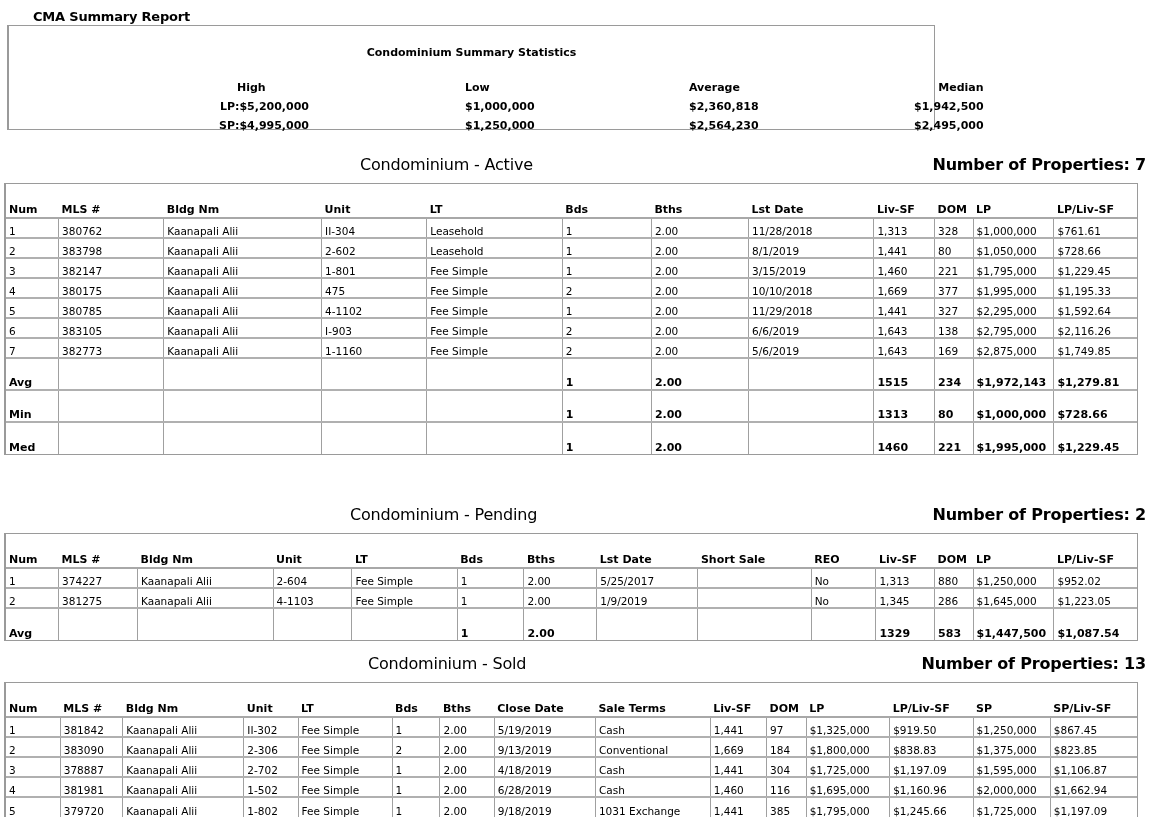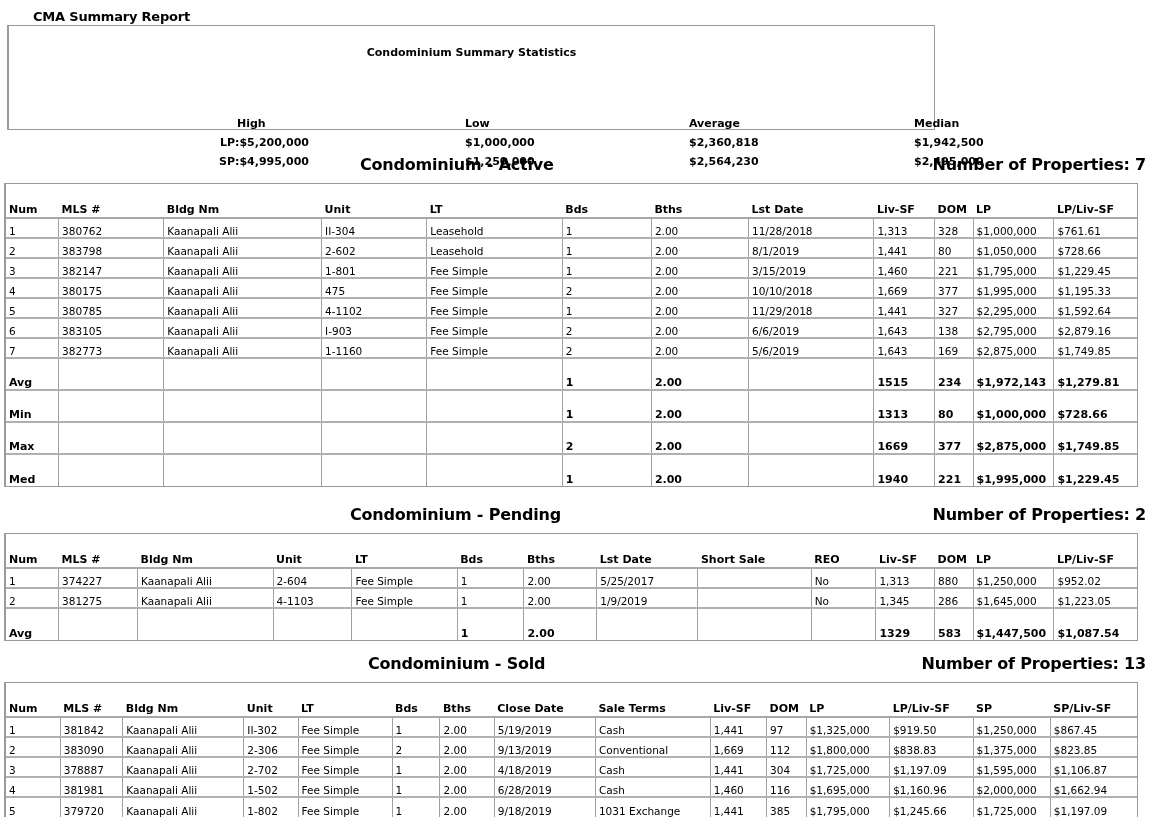--- a/index.html
+++ b/index.html
@@ -11,7 +11,7 @@
   .summary-box { position: absolute; left: 7px; top: 25px; width: 928px; height: 105px; border: 1px solid #9a9a9a; border-left: 2px solid #9a9a9a; }
   .summary-title { position: absolute; left: 0; width: 100%; top: 20px; text-align: center; font-size: 11px; font-weight: bold; }
   .summary-grid { position: absolute; top: 52px; left: 0; width: 100%; font-size: 11px; font-weight: bold; }
-  .summary-col { position: absolute; top: 0; margin-top: 36px; }
+  .summary-col { position: absolute; top: 0; }
   .summary-col div { height: 19px; line-height: 19px; }
   .summary-col.high { left: 190px; width: 110px; text-align: right; }
   .summary-col.high .head { text-align: left; padding-left: 38px; }

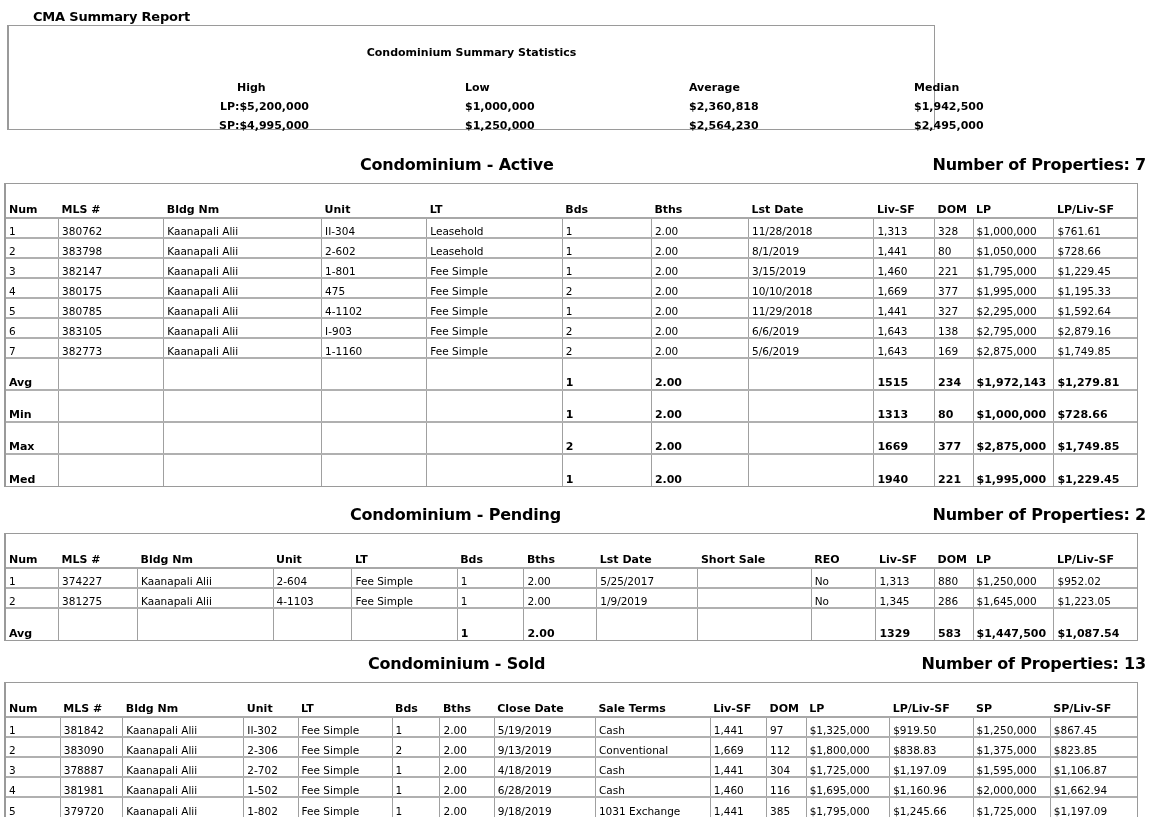--- a/index.html
+++ b/index.html
@@ -17,7 +17,7 @@
   .summary-col.high .head { text-align: left; padding-left: 38px; }
   .summary-col.low { left: 456px; }
   .summary-col.avg { left: 680px; }
-  .summary-col.med { left: 905px; }
+  .summary-col.med { left: 905px; text-align: right; }
 
   .section-heading { position: absolute; font-size: 16px; font-weight: bold; letter-spacing: -0.2px; }
   .section-count { position: absolute; right: 8px; font-size: 16px; font-weight: bold; letter-spacing: -0.2px; }

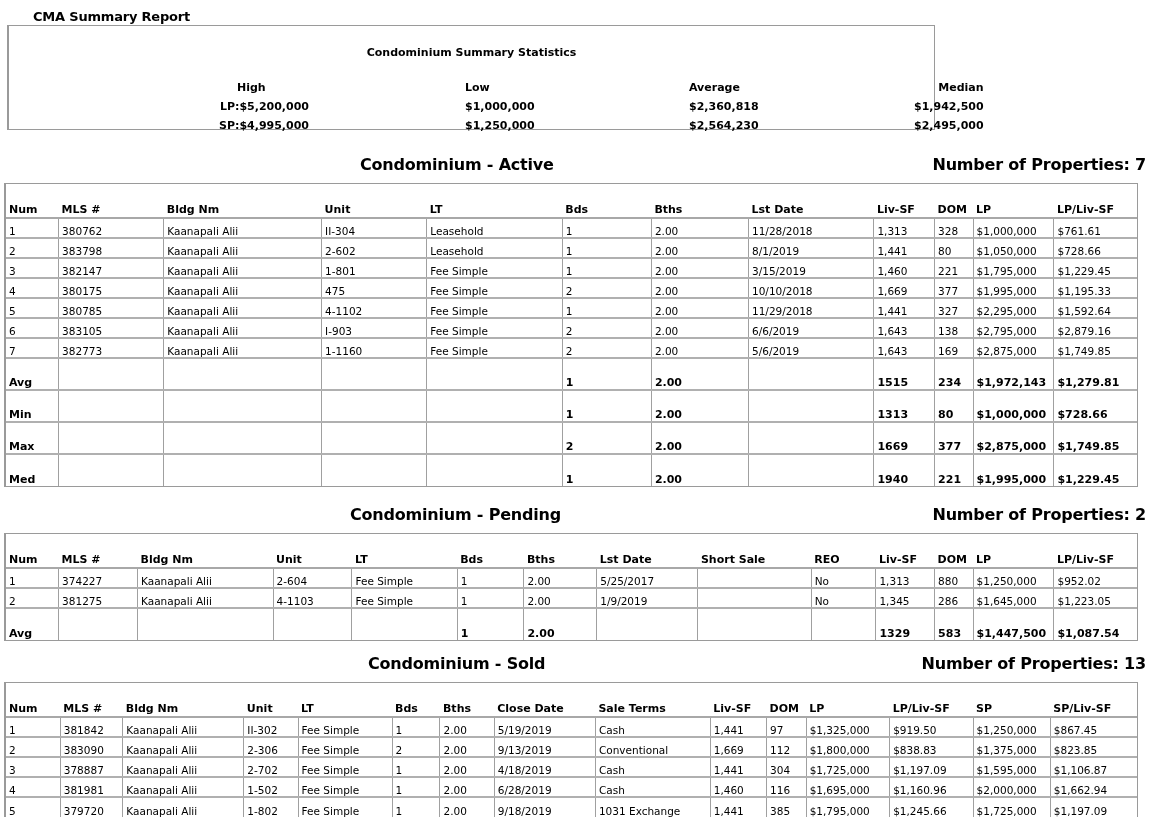--- a/index.html
+++ b/index.html
@@ -19,7 +19,7 @@
   .summary-col.avg { left: 680px; }
   .summary-col.med { left: 905px; text-align: right; }
 
-  .section-heading { position: absolute; font-size: 16px; font-weight: bold; letter-spacing: -0.2px; }
+  .section-heading { position: absolute; font-size: 16px; font-weight: normal; letter-spacing: -0.2px; }
   .section-count { position: absolute; right: 8px; font-size: 16px; font-weight: bold; letter-spacing: -0.2px; }
 
   .tbl-wrap { position: absolute; left: 4px; width: 1134px; border: 1px solid #9a9a9a; border-left: 2px solid #9a9a9a; }

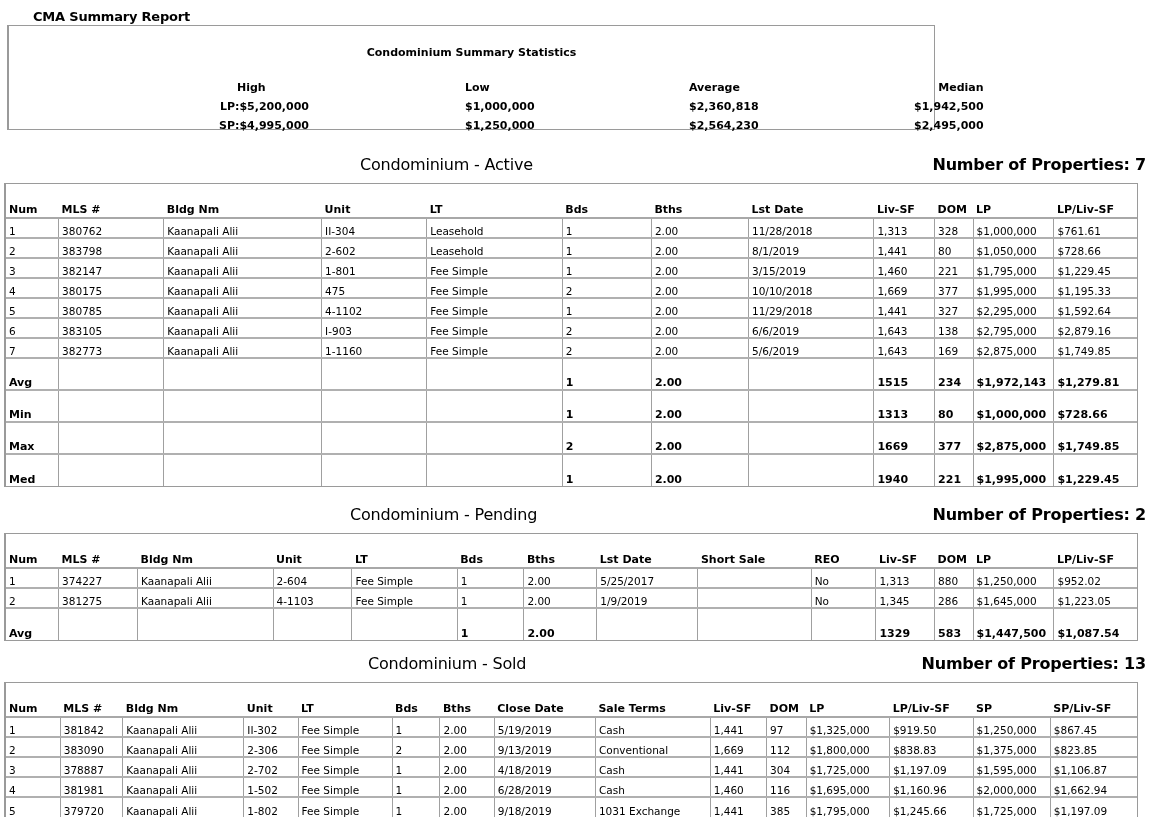--- a/index.html
+++ b/index.html
@@ -182,7 +182,7 @@
           <td>1,643</td>
           <td>138</td>
           <td>$2,795,000</td>
-          <td>$2,879.16</td>
+          <td>$2,116.26</td>
         </tr>
         <tr>
           <td>7</td>

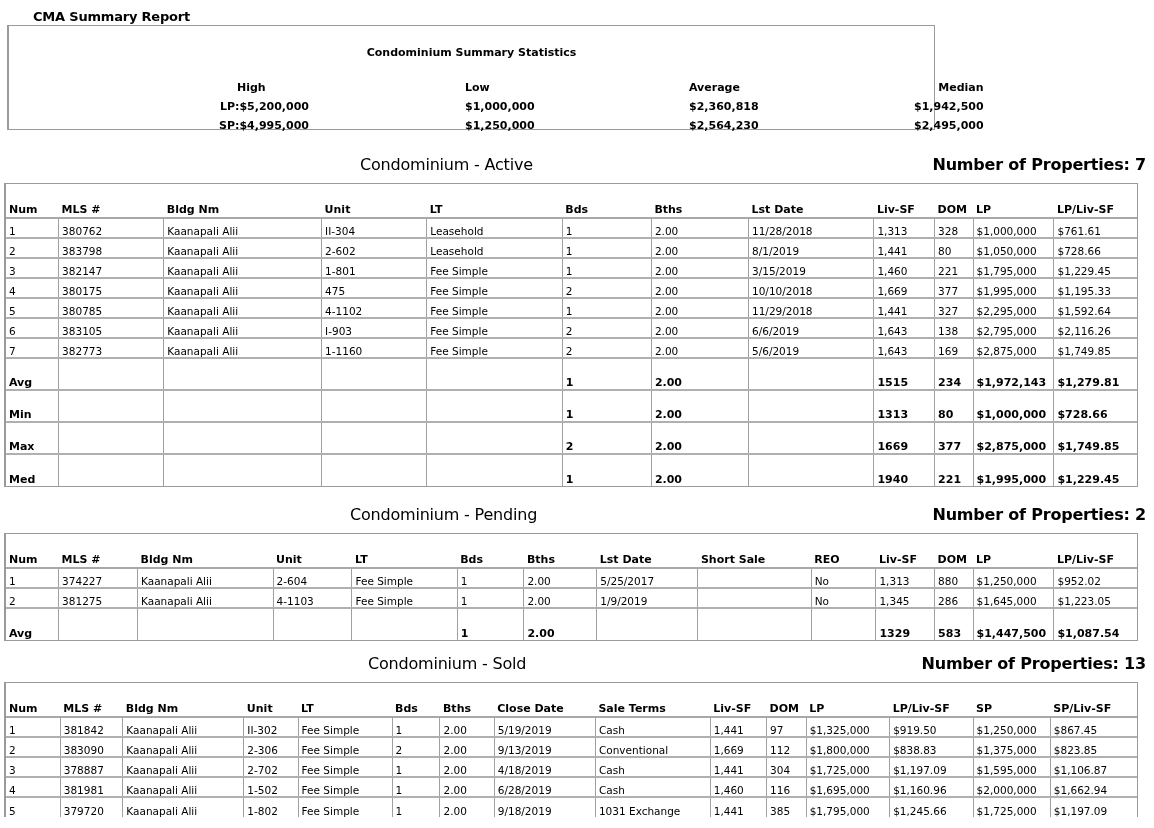--- a/index.html
+++ b/index.html
@@ -227,20 +227,6 @@
           <td>$728.66</td>
         </tr>
         <tr class="stat">
-          <td>Max</td>
-          <td></td>
-          <td></td>
-          <td></td>
-          <td></td>
-          <td>2</td>
-          <td>2.00</td>
-          <td></td>
-          <td>1669</td>
-          <td>377</td>
-          <td>$2,875,000</td>
-          <td>$1,749.85</td>
-        </tr>
-        <tr class="stat">
           <td>Med</td>
           <td></td>
           <td></td>

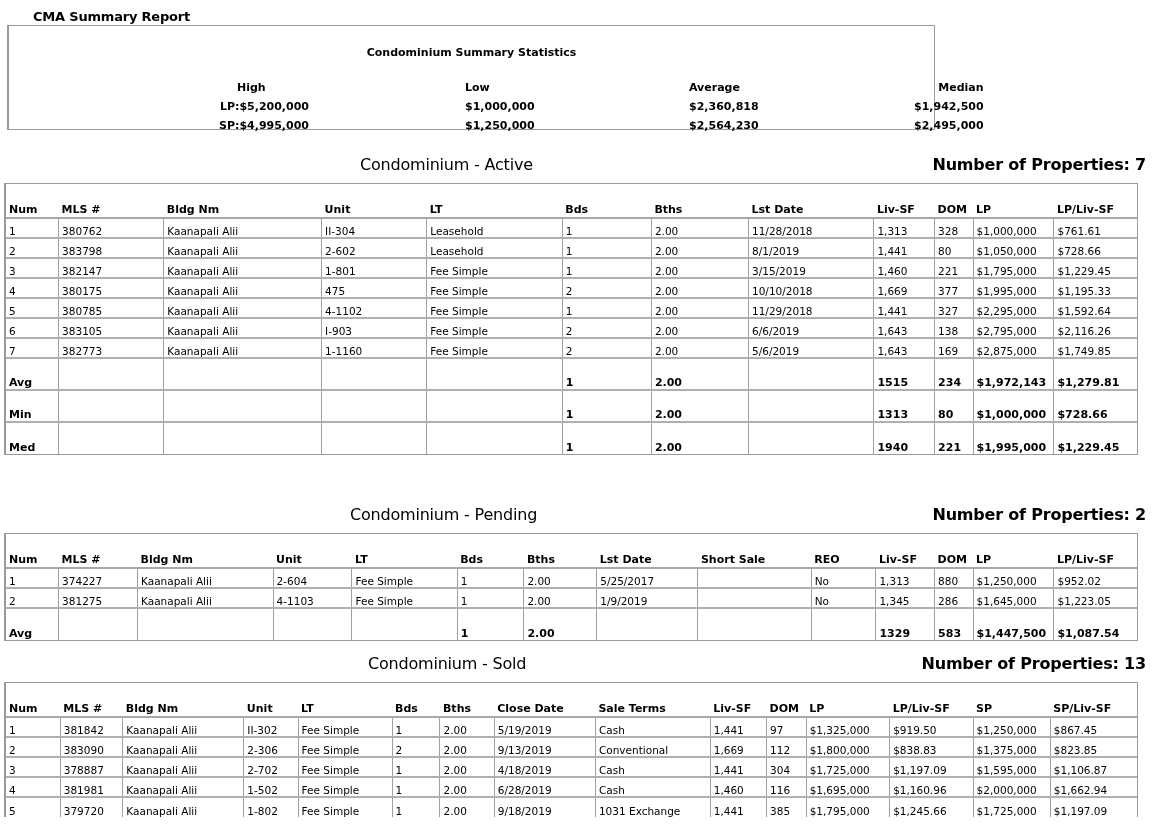--- a/index.html
+++ b/index.html
@@ -235,7 +235,7 @@
           <td>1</td>
           <td>2.00</td>
           <td></td>
-          <td>1940</td>
+          <td>1460</td>
           <td>221</td>
           <td>$1,995,000</td>
           <td>$1,229.45</td>

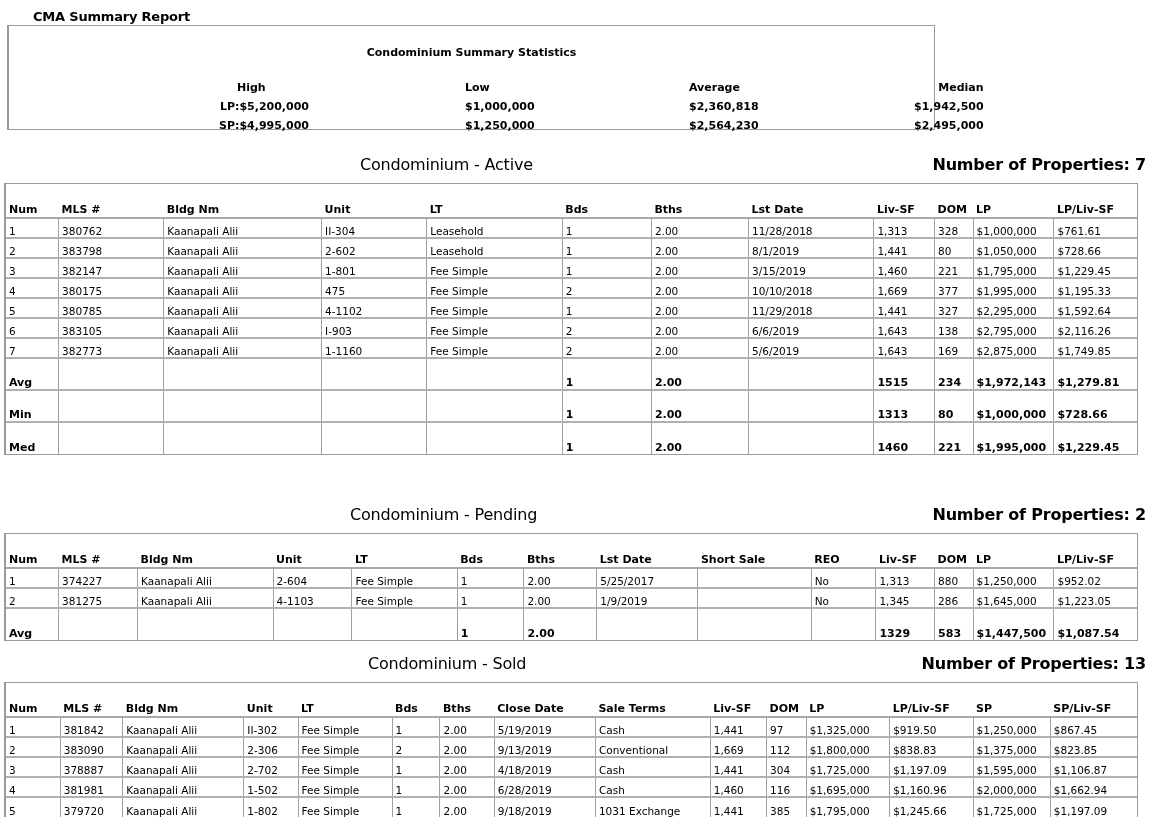--- a/index.html
+++ b/index.html
@@ -404,7 +404,7 @@
           <td>9/13/2019</td>
           <td>Conventional</td>
           <td>1,669</td>
-          <td>112</td>
+          <td>184</td>
           <td>$1,800,000</td>
           <td>$838.83</td>
           <td>$1,375,000</td>

